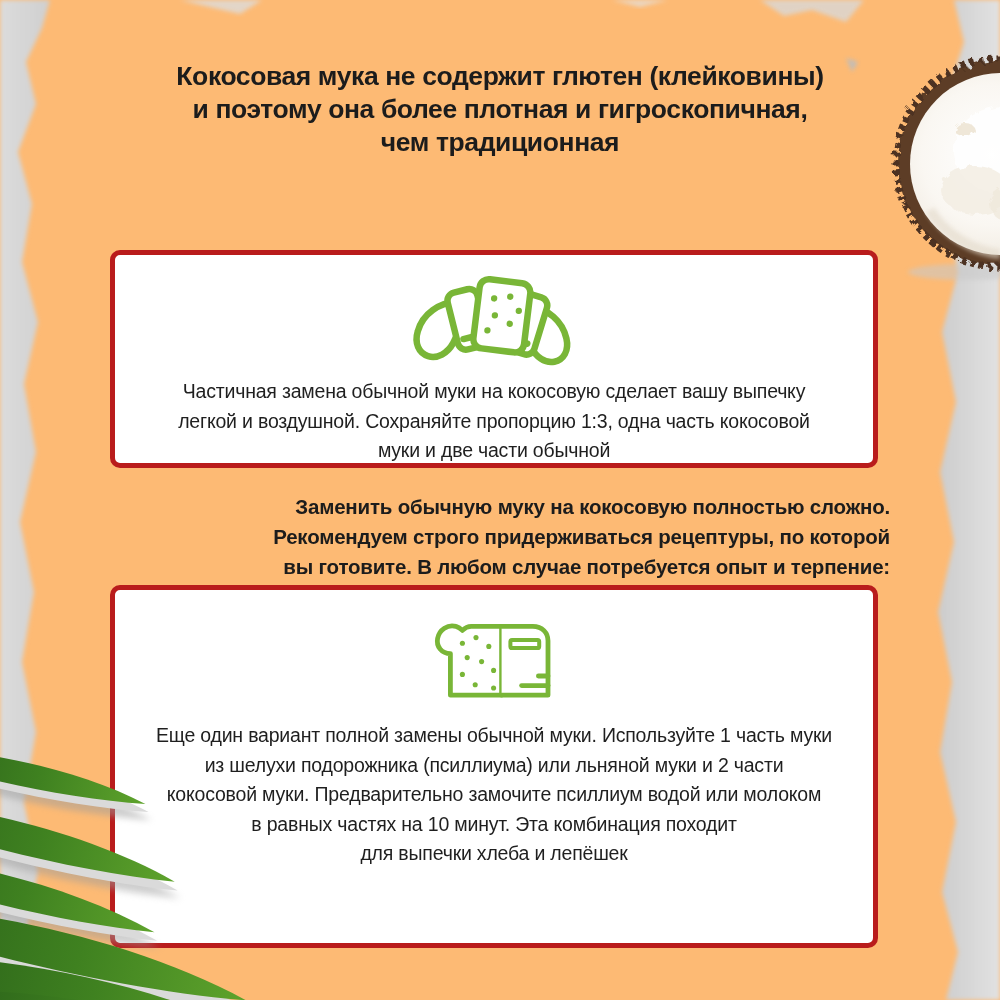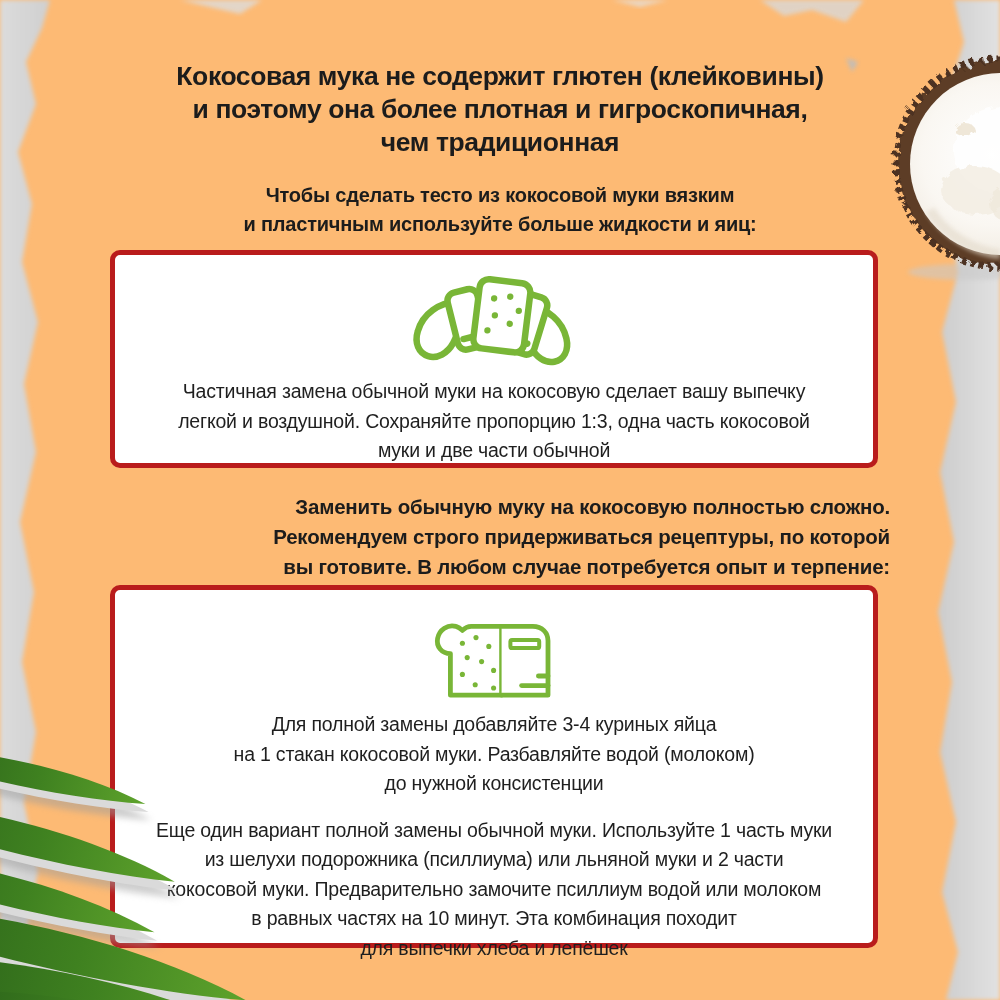--- a/index.html
+++ b/index.html
@@ -89,8 +89,6 @@
   <div class="abs content title pre">Кокосовая мука не содержит глютен (клейковины)
 и поэтому она более плотная и гигроскопичная,
 чем традиционная</div>
-  <div class="abs content subtitle pre">Чтобы сделать тесто из кокосовой муки вязким
-и пластичным используйте больше жидкости и яиц:</div>
 
   <div id="tip-card-1" class="abs content tip-card">
     <svg class="card-icon" width="200" height="104" viewBox="0 0 190 112">

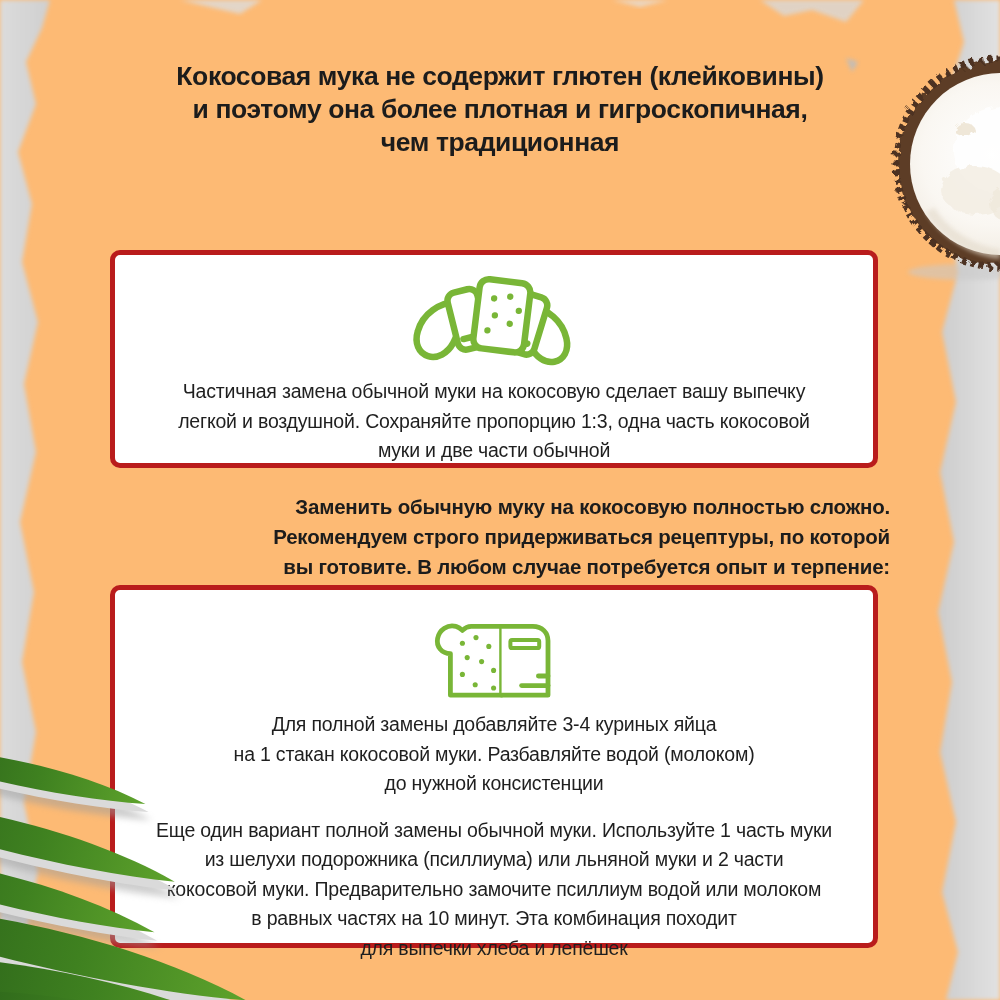--- a/index.html
+++ b/index.html
@@ -147,9 +147,6 @@
         <circle cx="87" cy="95" r="3.2"></circle>
       </g>
     </svg>
-    <div class="body-text pre">Для полной замены добавляйте 3-4 куриных яйца
-на 1 стакан кокосовой муки. Разбавляйте водой (молоком)
-до нужной консистенции</div>
     <div class="body-text pre p2">Еще один вариант полной замены обычной муки. Используйте 1 часть муки
 из шелухи подорожника (псиллиума) или льняной муки и 2 части
 кокосовой муки. Предварительно замочите псиллиум водой или молоком

